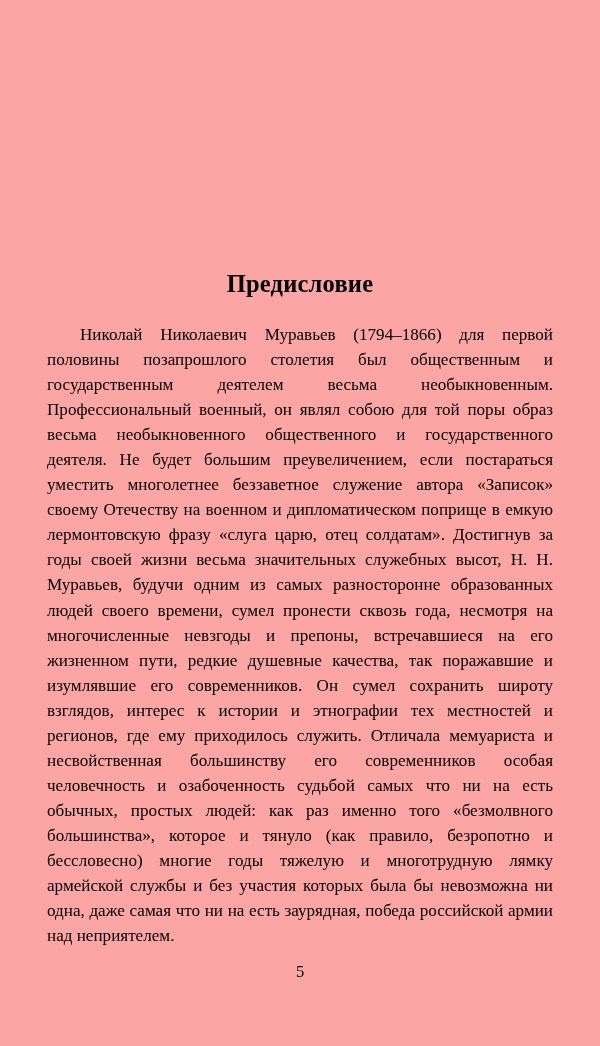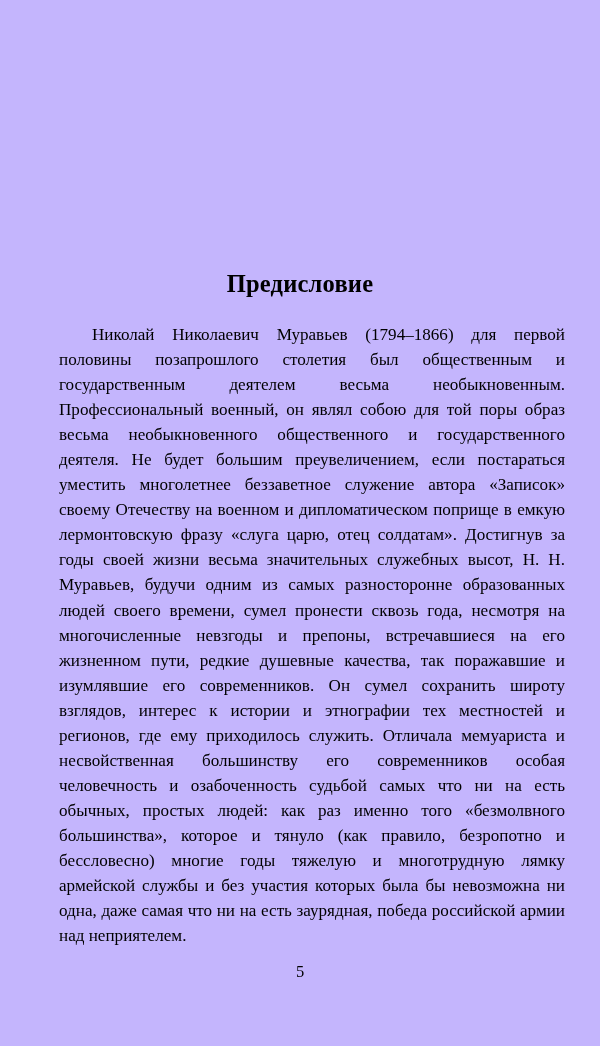--- a/index.html
+++ b/index.html
@@ -21,7 +21,7 @@
     inset: 0;
     width: 600px;
     height: 1046px;
-    background: #c4b5fd;
+    background: #fca5a5;
     text-decoration: underline;
   }
   .content {

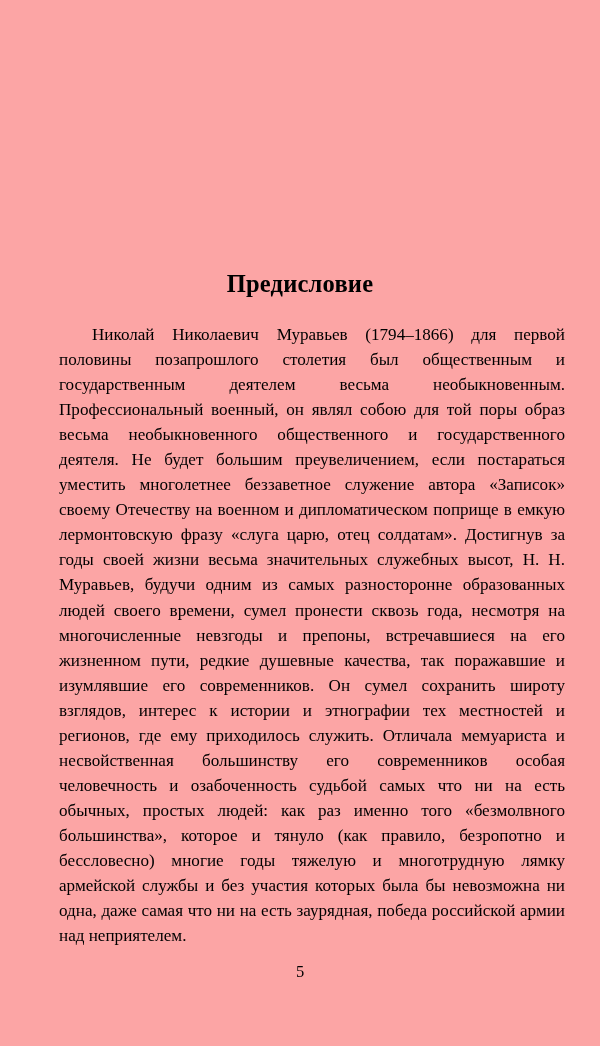--- a/index.html
+++ b/index.html
@@ -47,7 +47,7 @@
   .body-text {
     position: absolute;
     top: 322px;
-    left: 12px;
+    left: 0;
     width: 506px;
     margin: 0;
     font-family: "Liberation Serif", "DejaVu Serif", serif;

